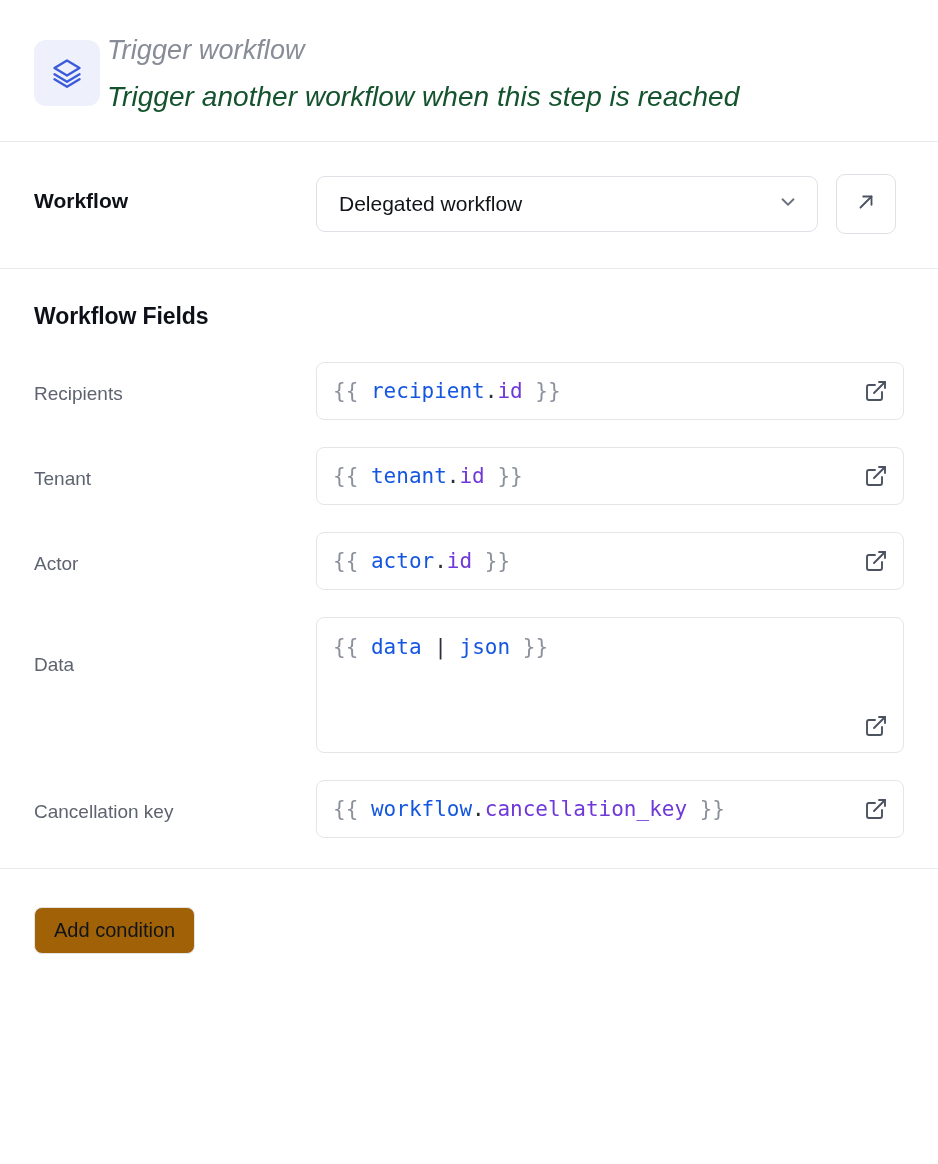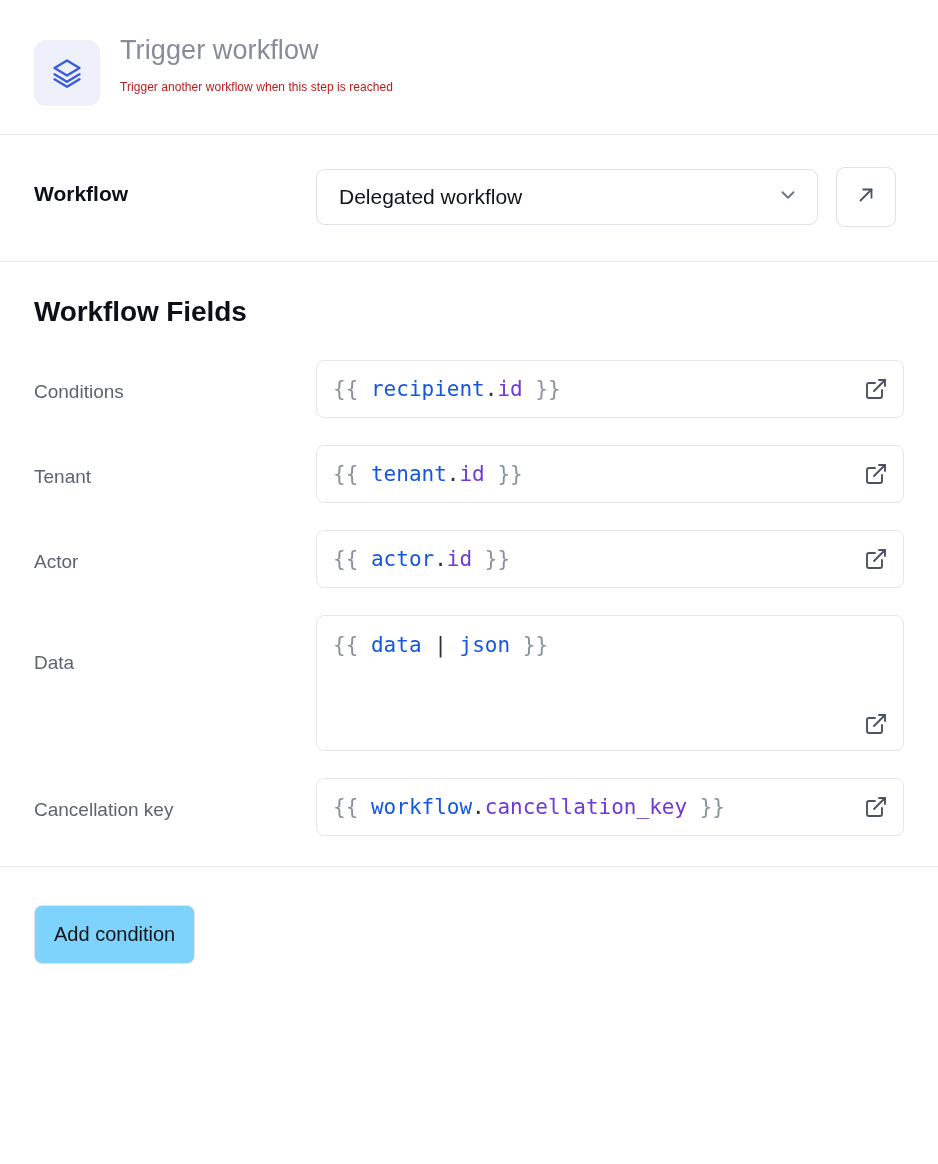--- a/index.html
+++ b/index.html
@@ -30,7 +30,8 @@
     display: flex;
     align-items: flex-start;
     padding: 34px 34px 28px 34px;
-    gap: 20px;
+    gap: 7px;
+    font-style: italic;
   }
   .header-icon-box {
     width: 66px;

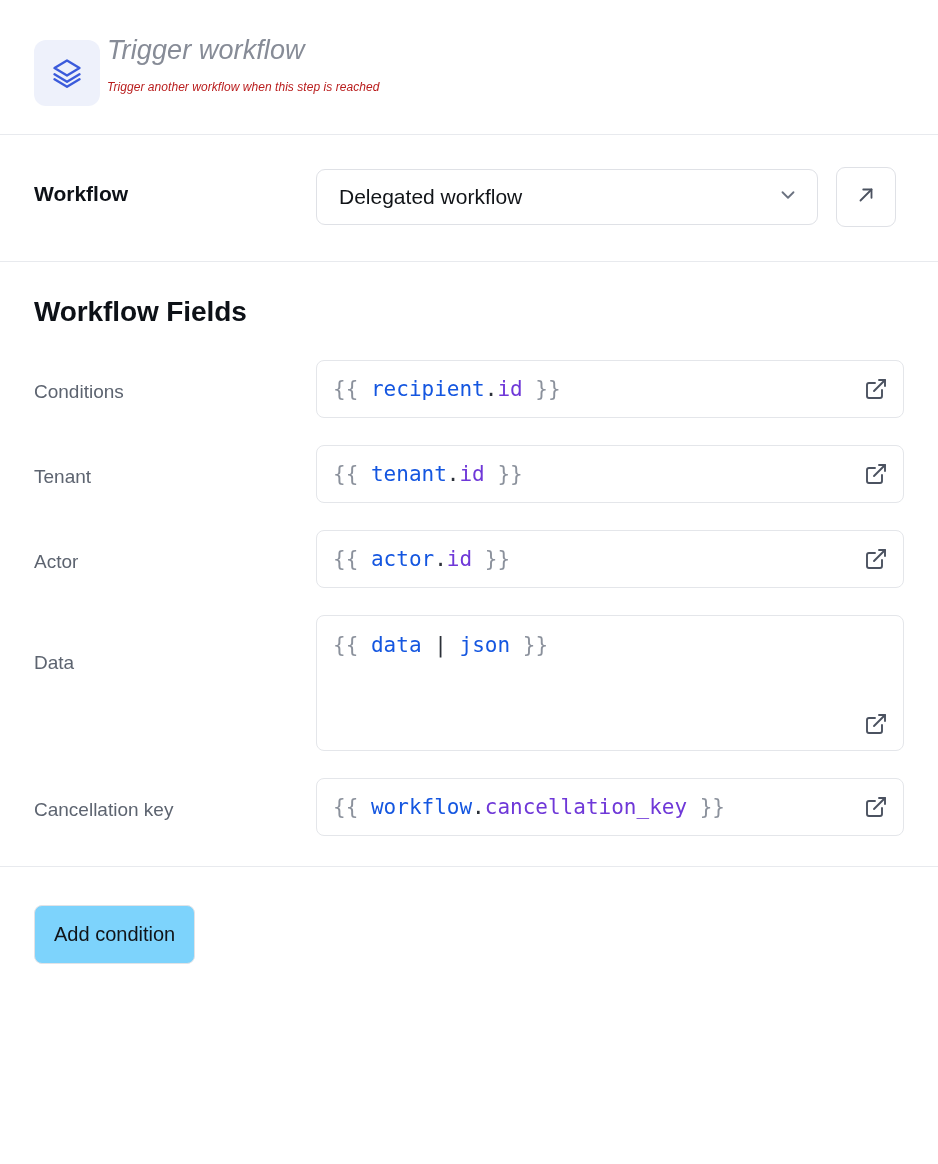--- a/index.html
+++ b/index.html
@@ -58,9 +58,9 @@
     letter-spacing: 0.1px;
   }
   .header-subtitle {
-    font-size: 12px;
+    font-size: 28px;
     font-weight: 400;
-    color: #b91c1c;
+    color: #14532d;
     line-height: 1.2;
     letter-spacing: 0.05px;
   }

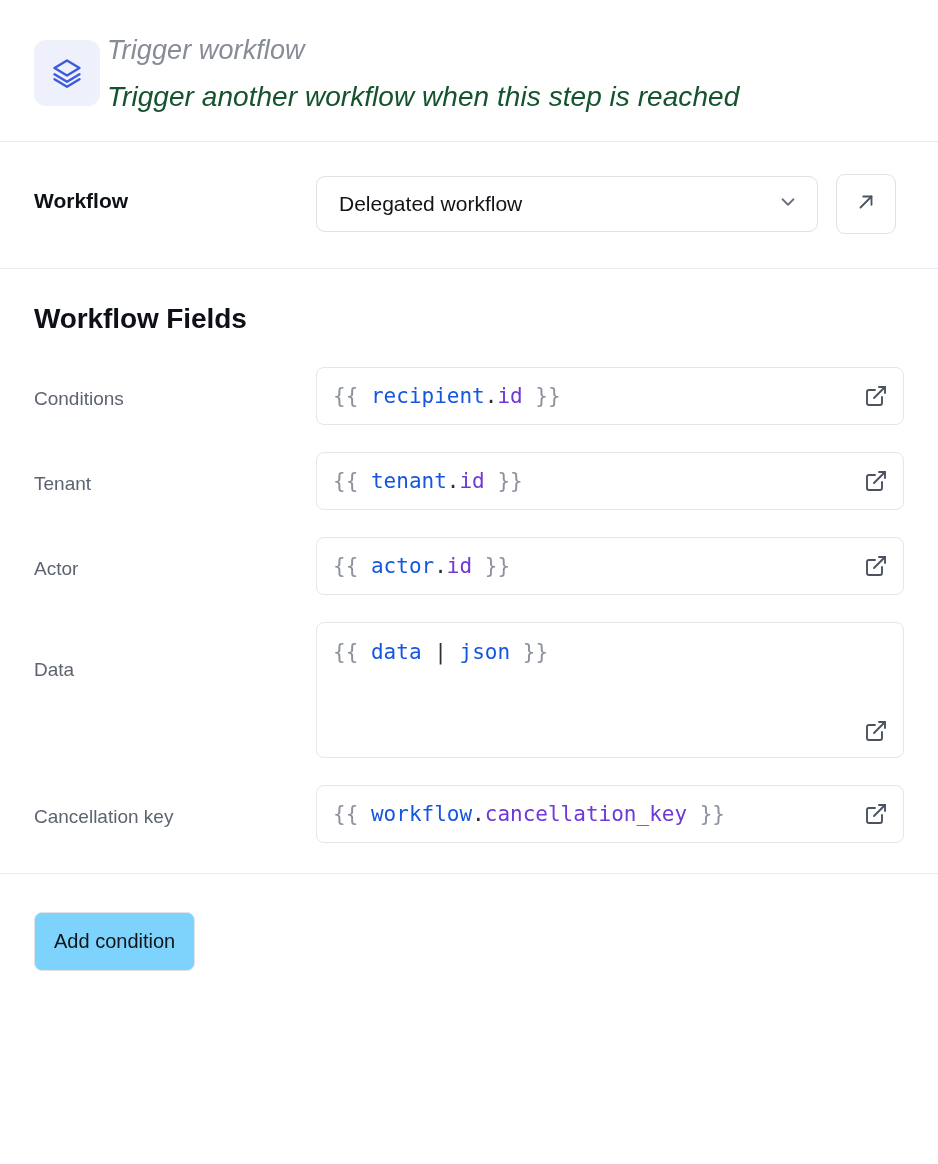--- a/index.html
+++ b/index.html
@@ -127,7 +127,7 @@
     padding: 34px 34px 30px 34px;
   }
   .section-title {
-    font-size: 28px;
+    font-size: 23px;
     font-weight: 700;
     color: #0d1117;
     margin-bottom: 32px;

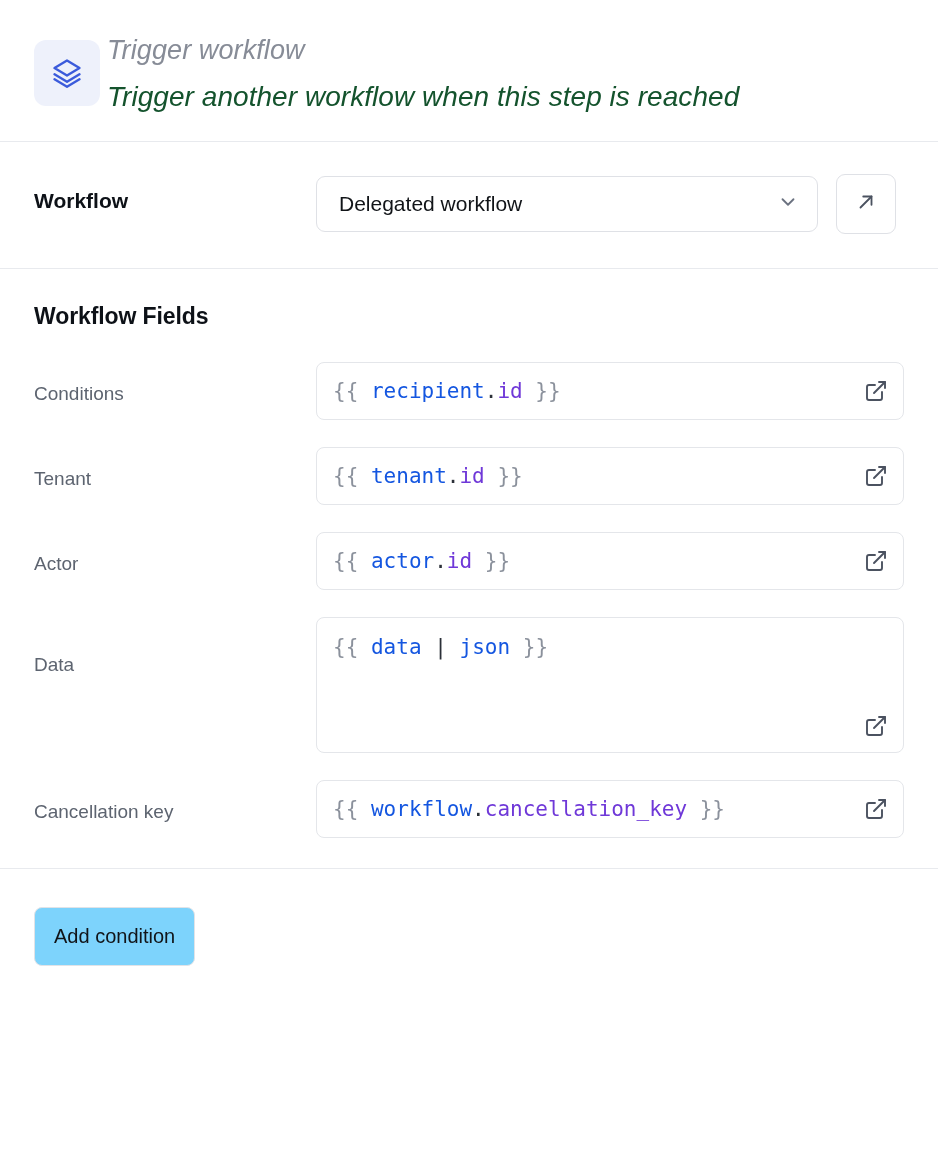--- a/index.html
+++ b/index.html
@@ -276,7 +276,7 @@
     <div class="section-title">Workflow Fields</div>
     <div id="fields-list">
         <div class="field-row">
-          <div class="field-label">Conditions</div>
+          <div class="field-label">Recipients</div>
           <div class="field-input">
             <span class="code"><span class="tok-brace">{{</span><span> </span><span class="tok-root">recipient</span><span class="tok-dot">.</span><span class="tok-prop">id</span><span> </span><span class="tok-brace">}}</span></span>
             <span class="ext-icon">

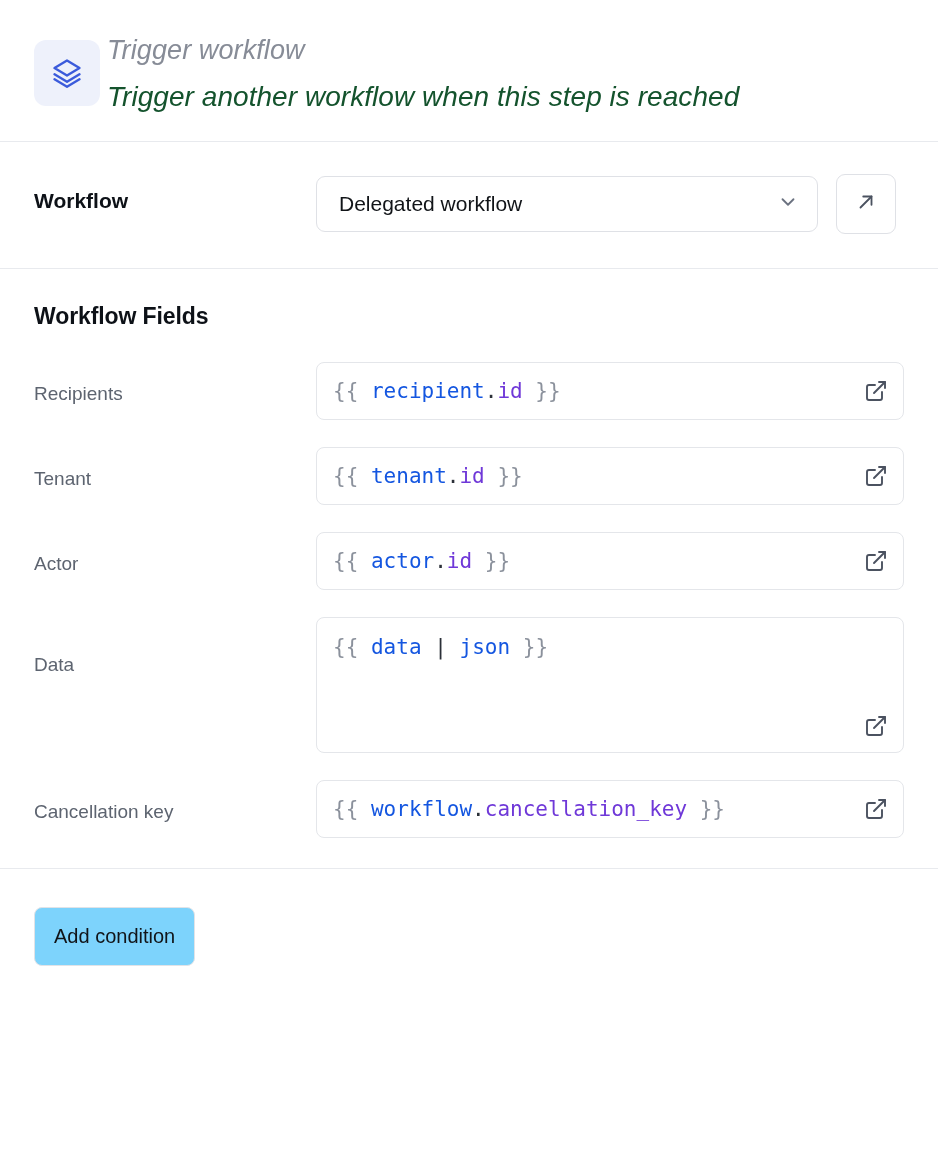--- a/index.html
+++ b/index.html
@@ -214,10 +214,10 @@
     cursor: help;
   }
   .add-condition-btn {
-    height: 59px;
+    height: 47px;
     border: 1px solid #e1e3e7;
     border-radius: 8px;
-    background: #7dd3fc;
+    background: #a16207;
     font-family: "Liberation Sans", sans-serif;
     font-size: 20px;
     color: #111418;

